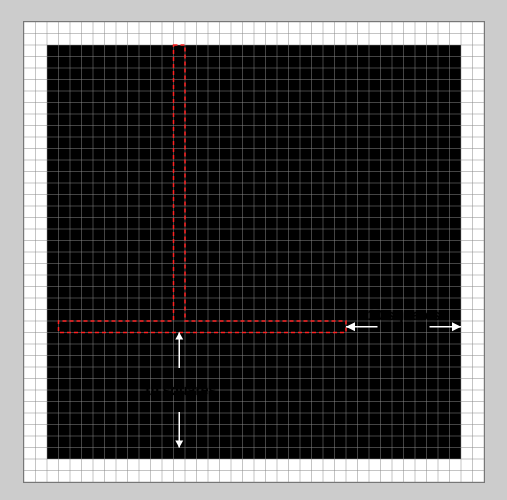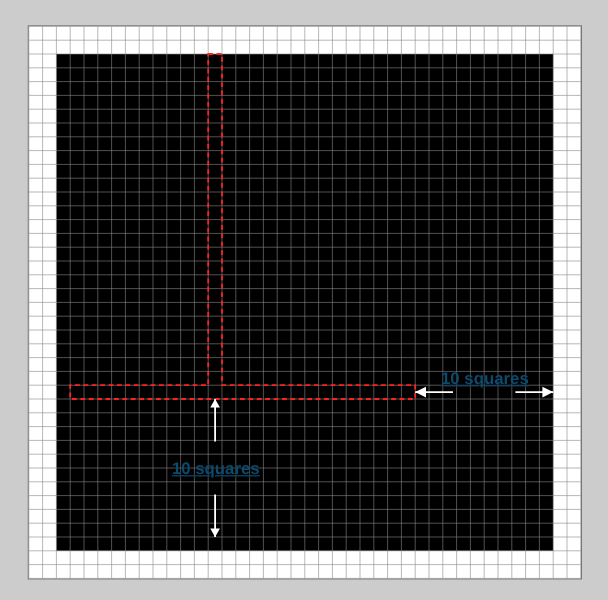--- a/index.html
+++ b/index.html
@@ -5,7 +5,7 @@
   html,body{margin:0;padding:0;width:507px;height:500px;background:#cccccc;font-family:Arial,Helvetica,sans-serif;}
   .outer{position:absolute;left:23px;top:21px;width:460px;height:460px;background:#ffffff;border:1px solid #777;}
   svg{display:block;}
-  .label{position:absolute;color:#0c4a6e;font-size:14px;font-weight:bold;white-space:nowrap;text-shadow:0 0 2px rgba(0,0,0,0.6);text-decoration:underline;}
+  .label{position:absolute;color:#000000;font-size:14px;font-weight:bold;white-space:nowrap;text-shadow:0 0 2px rgba(0,0,0,0.6);}
 </style>
 </head>
 <body>

